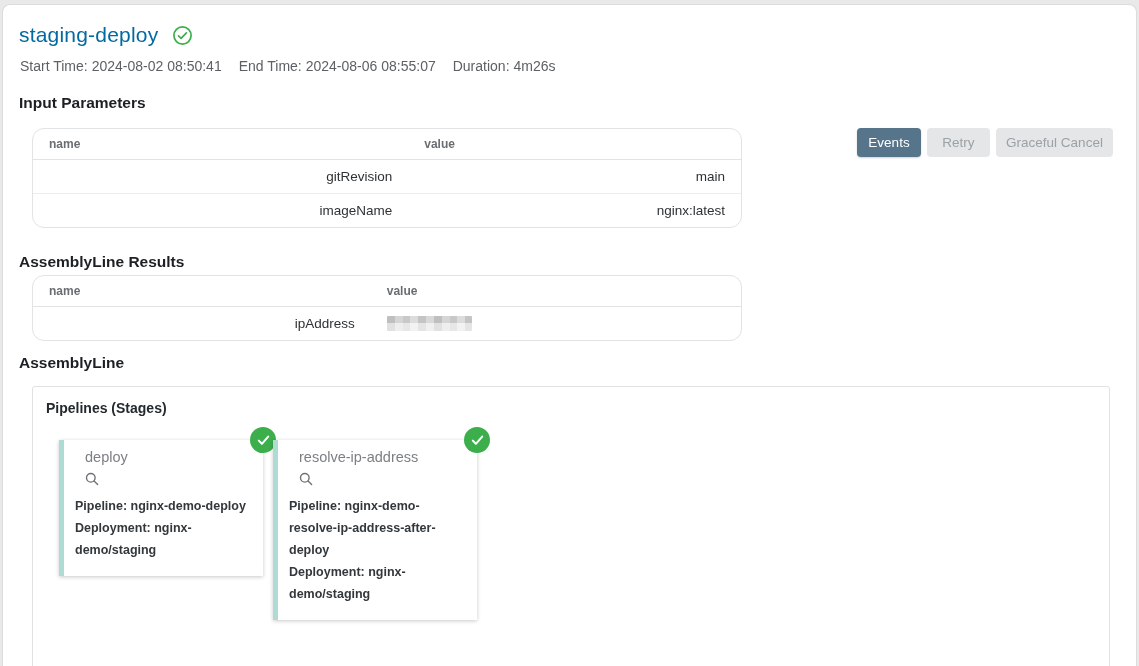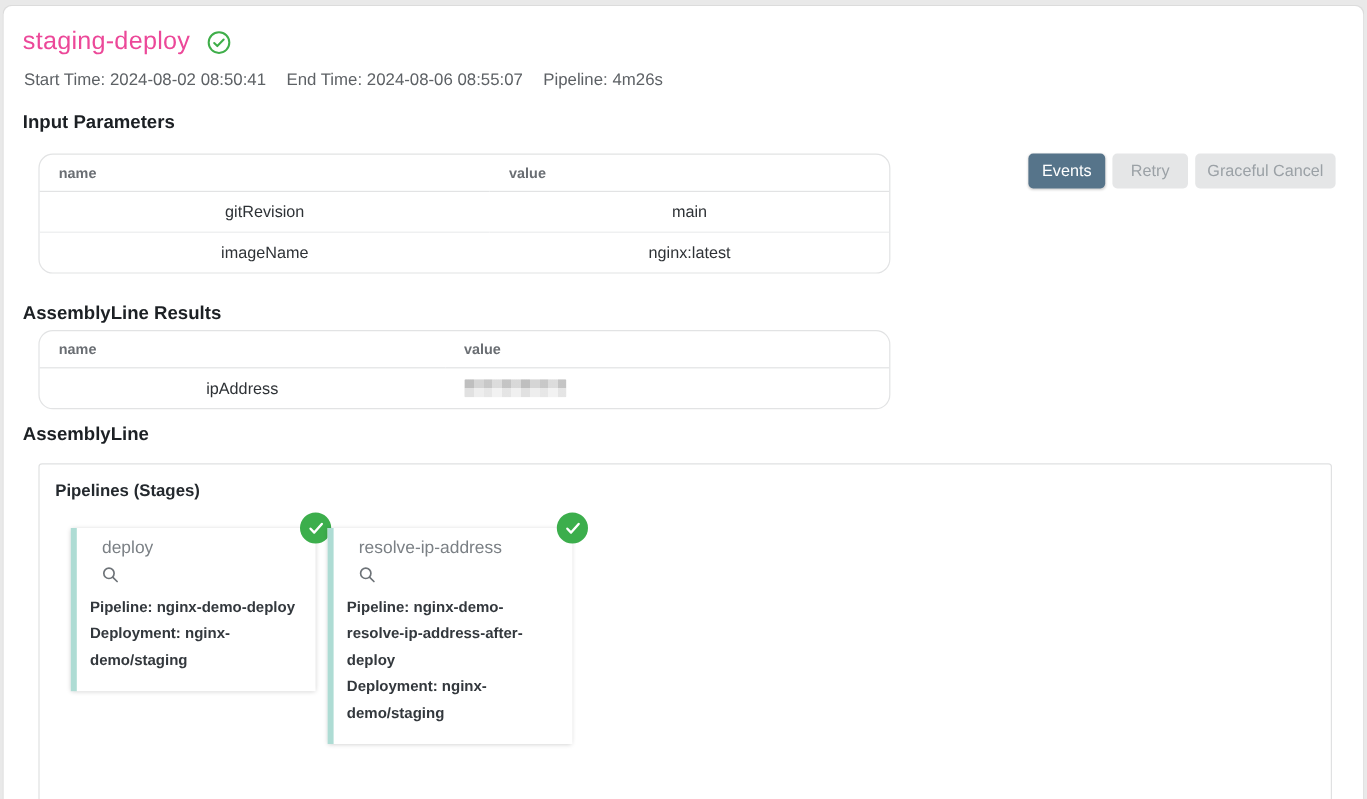--- a/index.html
+++ b/index.html
@@ -27,7 +27,7 @@
     display: flex; align-items: center; gap: 14px;
   }
   .page-title {
-    font-size: 21px; font-weight: 500; color: #ec4899;
+    font-size: 21px; font-weight: 500; color: #0369a1;
     letter-spacing: 0.2px;
   }
   .meta-row {

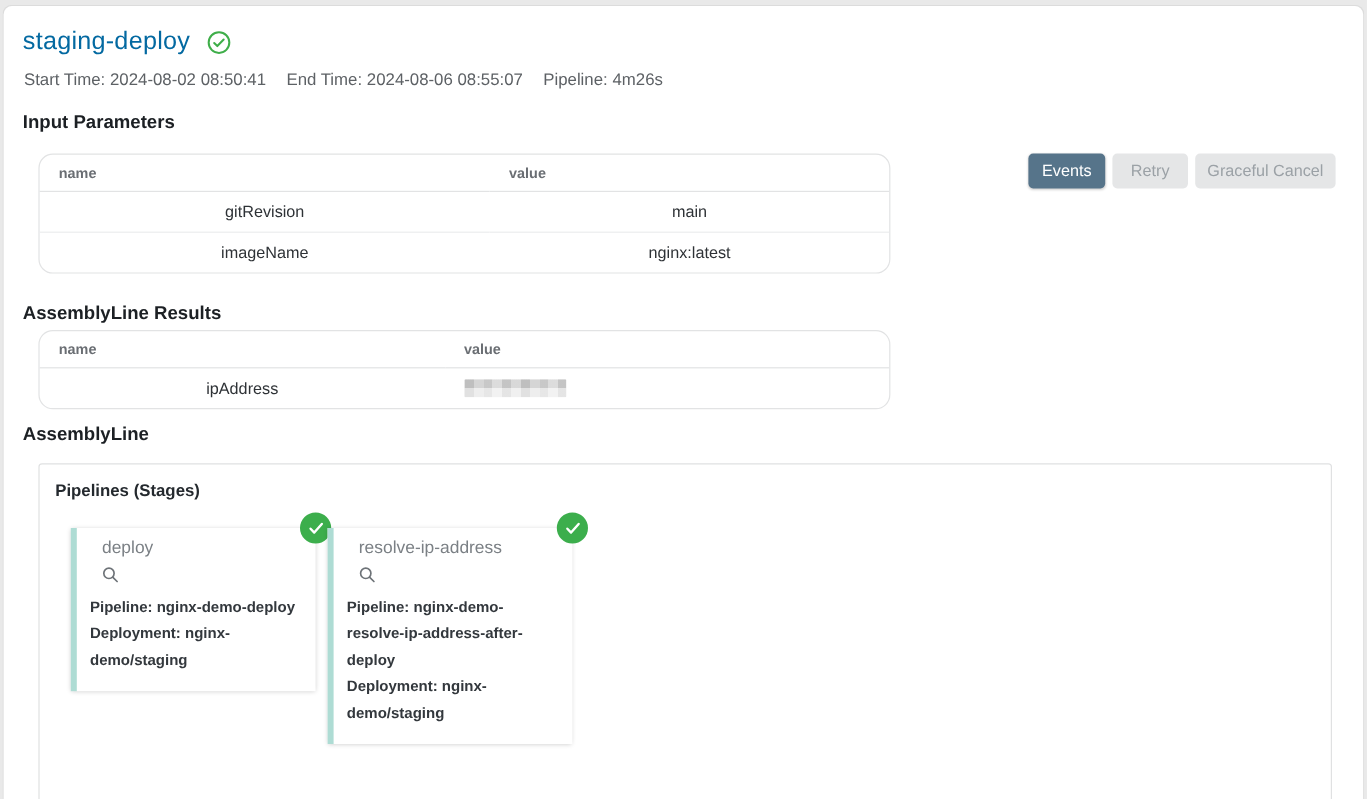--- a/index.html
+++ b/index.html
@@ -172,7 +172,7 @@
       <span class="lbl">End Time:</span><span>2024-08-06 08:55:07</span>
     </span>
     <span class="meta-item">
-      <span class="lbl">Pipeline:</span><span>4m26s</span>
+      <span class="lbl">Duration:</span><span>4m26s</span>
     </span>
   </div>
 

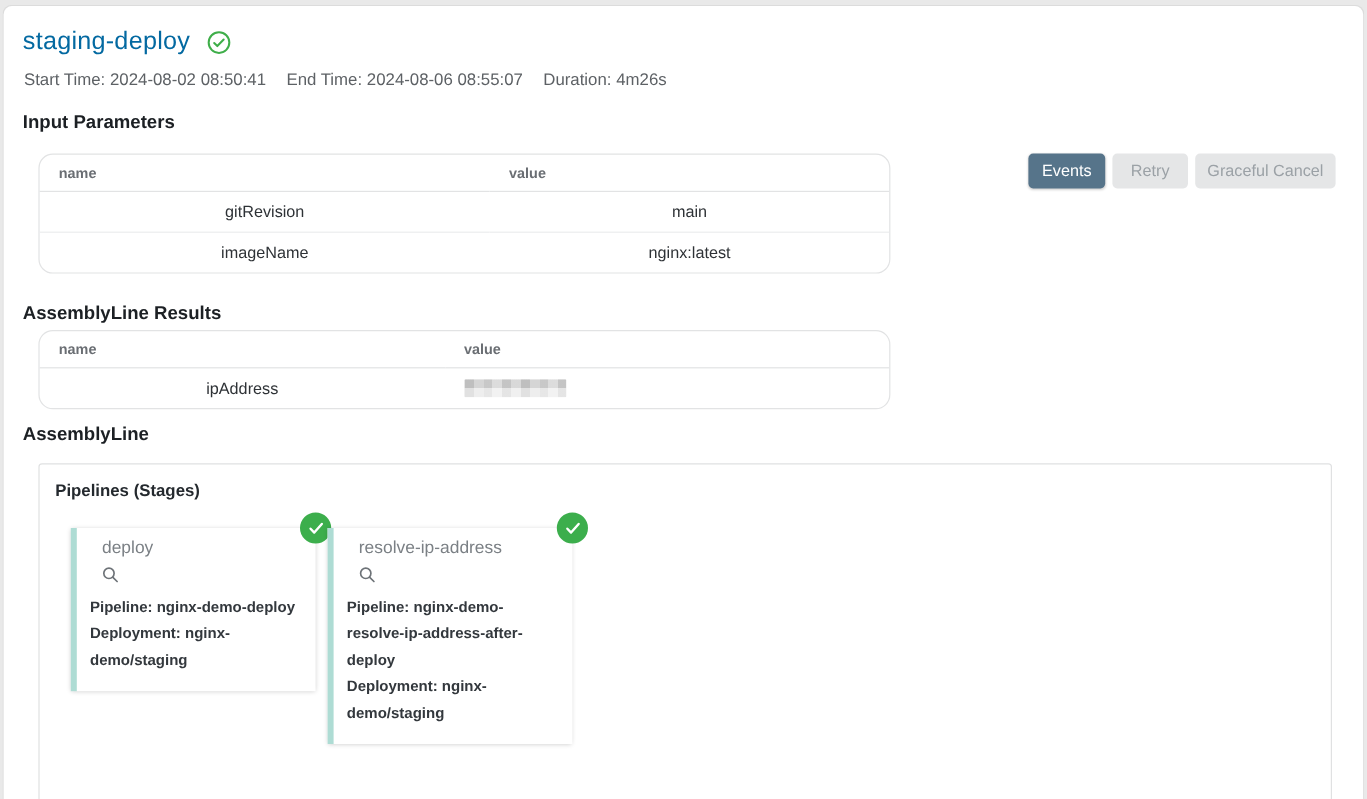--- a/index.html
+++ b/index.html
@@ -66,7 +66,7 @@
   }
   .data-table td {
     font-size: 13.5px; color: #2e3236;
-    text-align: center; padding: 8px 16px;
+    text-align: right; padding: 8px 16px;
     border-bottom: 1px solid #ecedee;
     height: 17px;
   }

